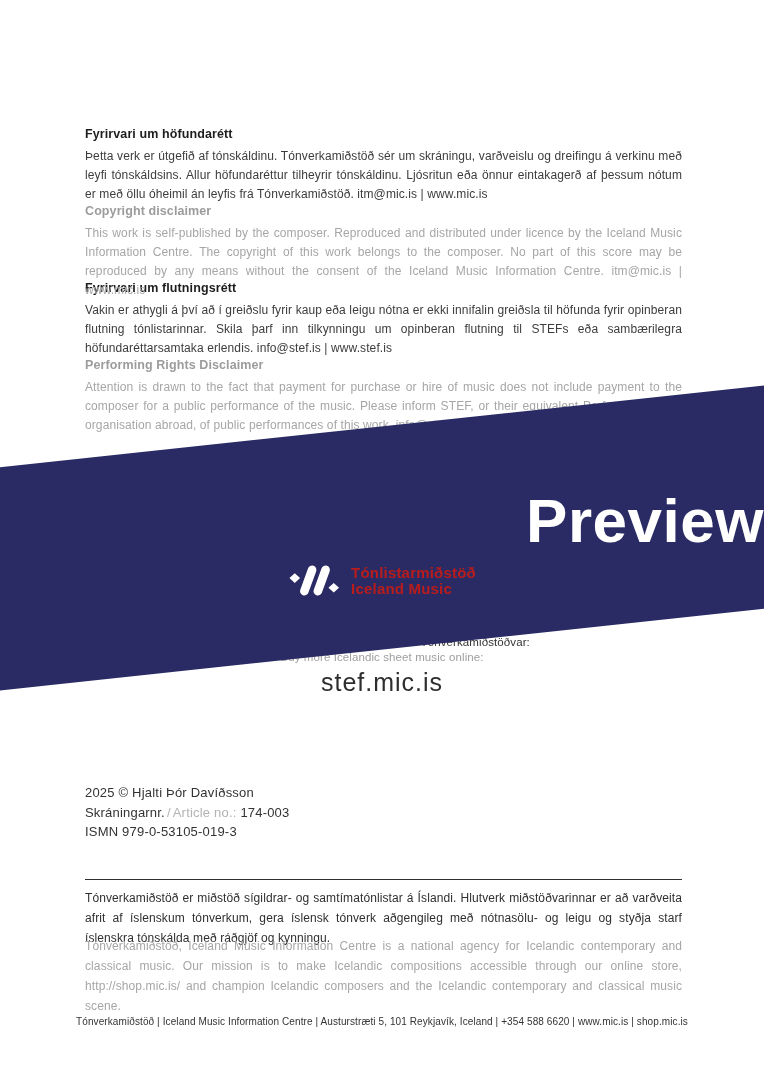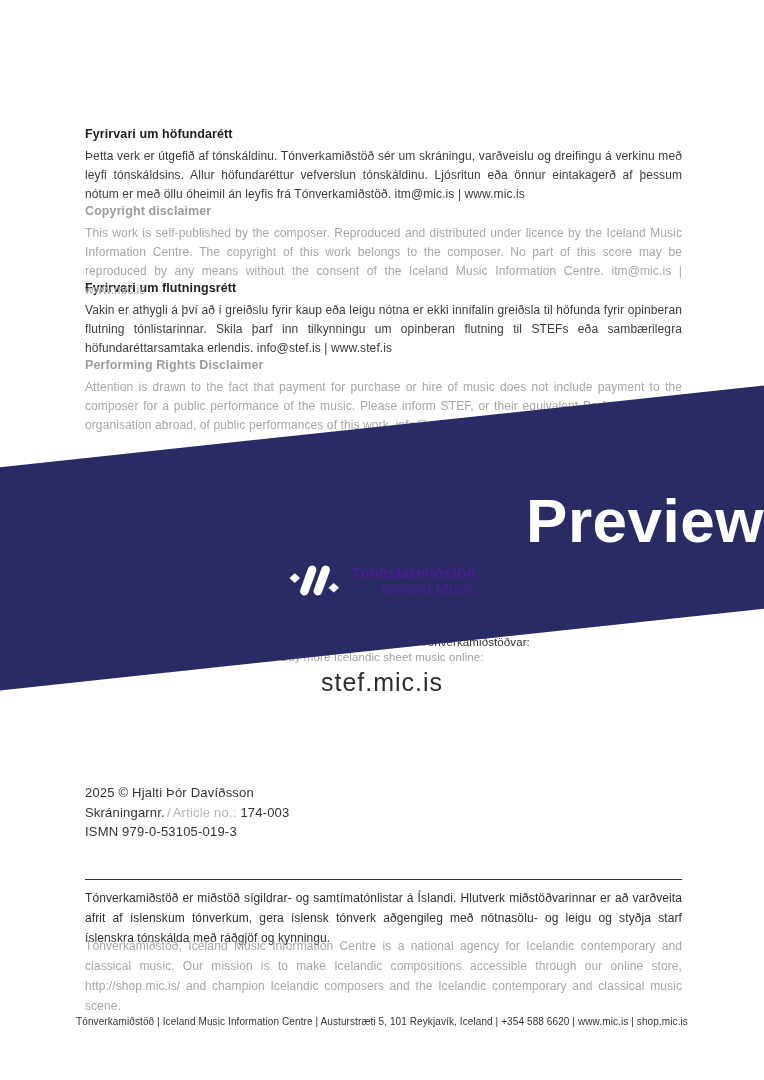--- a/index.html
+++ b/index.html
@@ -82,7 +82,7 @@
 
   <div class="sec sec1">
     <h3>Fyrirvari um höfundarétt</h3>
-    <p>Þetta verk er útgefið af tónskáldinu. Tónverkamiðstöð sér um skráningu, varðveislu og dreifingu á verkinu með leyfi tónskáldsins. Allur höfundaréttur vefverslun tónskáldinu. Ljósritun eða önnur eintakagerð af þessum nótum er með öllu óheimil án leyfis frá Tónverkamiðstöð.  itm@mic.is  |  www.mic.is</p>
+    <p>Þetta verk er útgefið af tónskáldinu. Tónverkamiðstöð sér um skráningu, varðveislu og dreifingu á verkinu með leyfi tónskáldsins. Allur höfundaréttur tilheyrir tónskáldinu. Ljósritun eða önnur eintakagerð af þessum nótum er með öllu óheimil án leyfis frá Tónverkamiðstöð.  itm@mic.is  |  www.mic.is</p>
   </div>
 
   <div class="sec sec3">

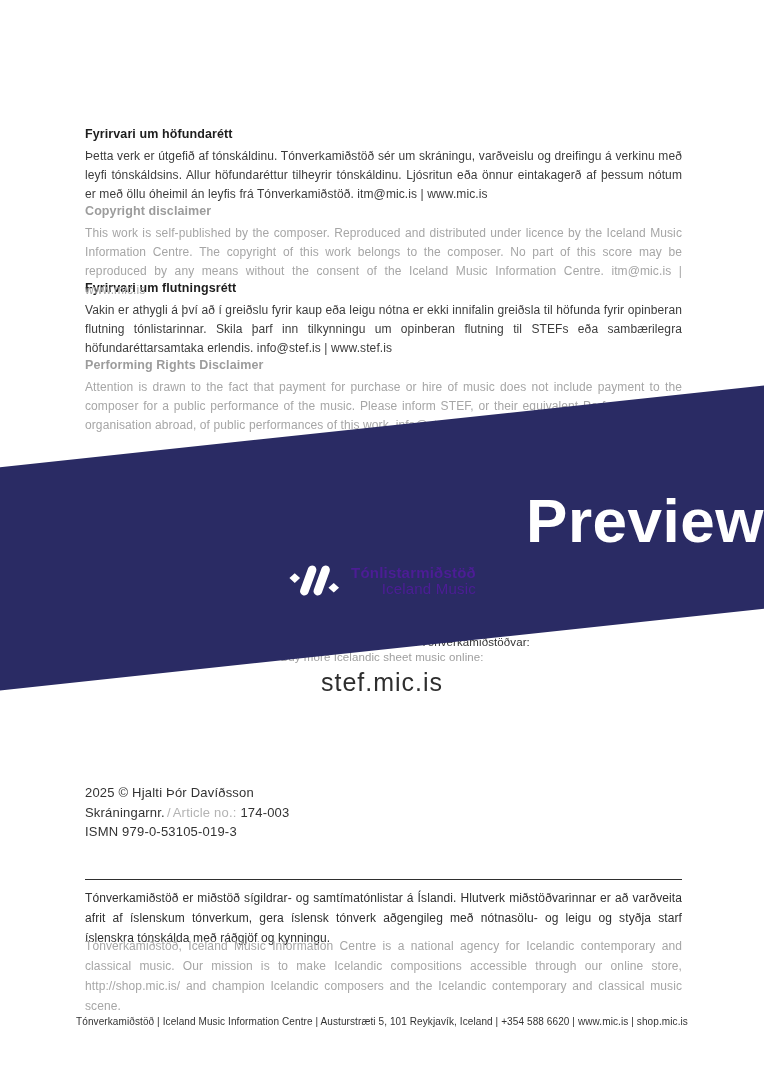--- a/index.html
+++ b/index.html
@@ -35,7 +35,7 @@
     display:flex; justify-content:center; align-items:center; gap:11px;
   }
   .logo-mark { width:52px; height:34px; display:block; }
-  .logo-text { text-align:right; color:#4c1d95; }
+  .logo-text { text-align:left; color:#b91c1c; }
   .logo-text .l1 { font-size:15px; font-weight:700; line-height:16px; letter-spacing:.2px; }
   .logo-text .l2 { font-size:15px; font-weight:400; line-height:16px; letter-spacing:.2px;margin-left:10px; }
 

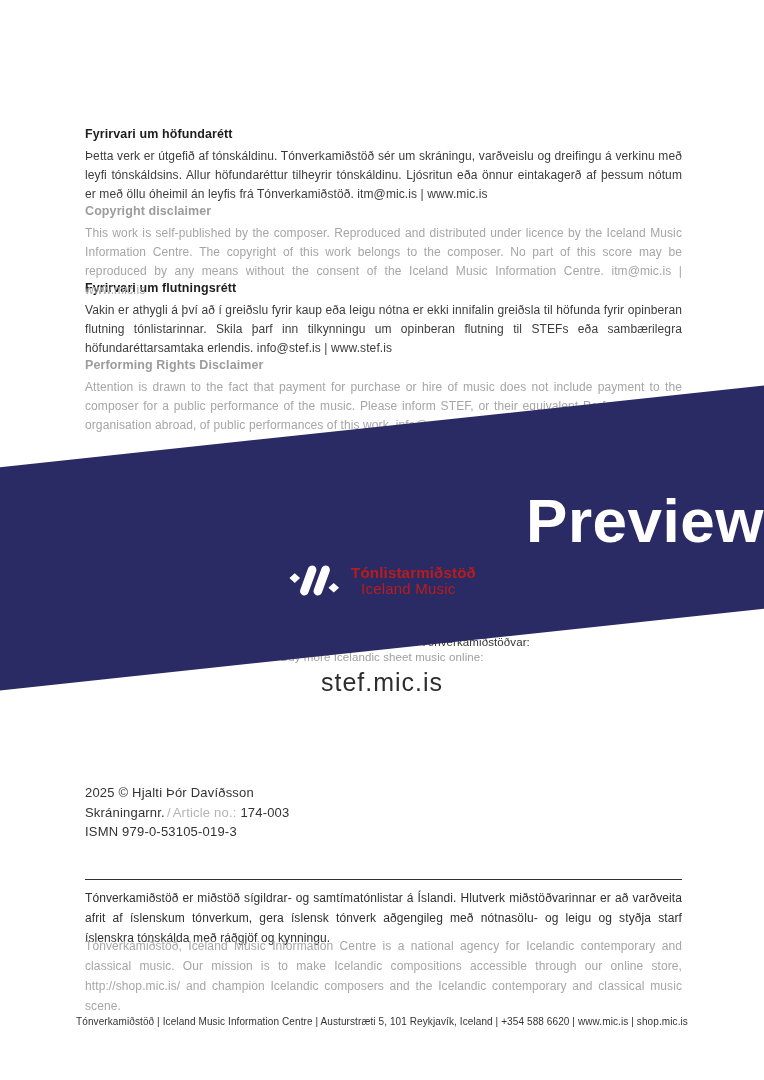--- a/index.html
+++ b/index.html
@@ -37,7 +37,7 @@
   .logo-mark { width:52px; height:34px; display:block; }
   .logo-text { text-align:left; color:#b91c1c; }
   .logo-text .l1 { font-size:15px; font-weight:700; line-height:16px; letter-spacing:.2px; }
-  .logo-text .l2 { font-size:15px; font-weight:400; line-height:16px; letter-spacing:.2px;margin-left:10px; }
+  .logo-text .l2 { font-size:15px; font-weight:700; line-height:16px; letter-spacing:.2px; }
 
   
   .shop-line1 {

